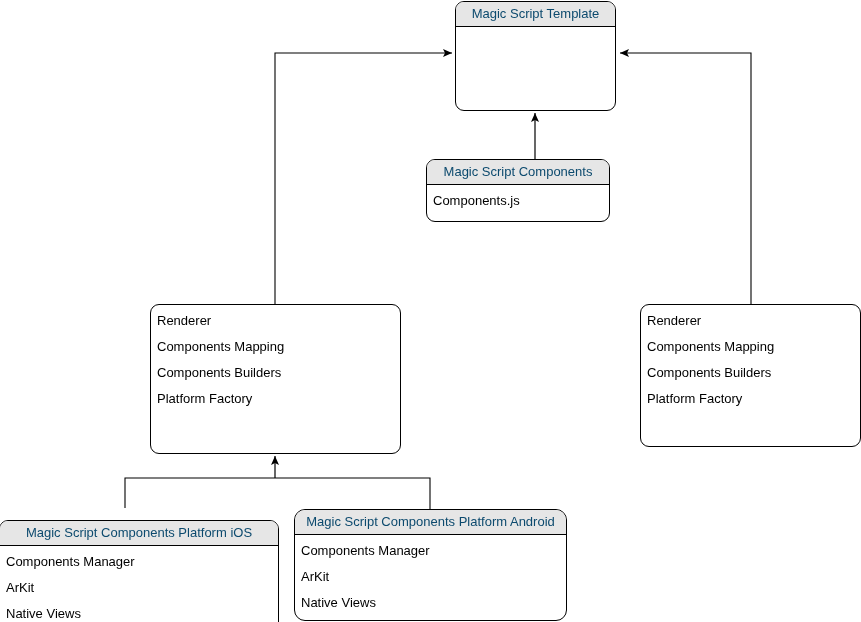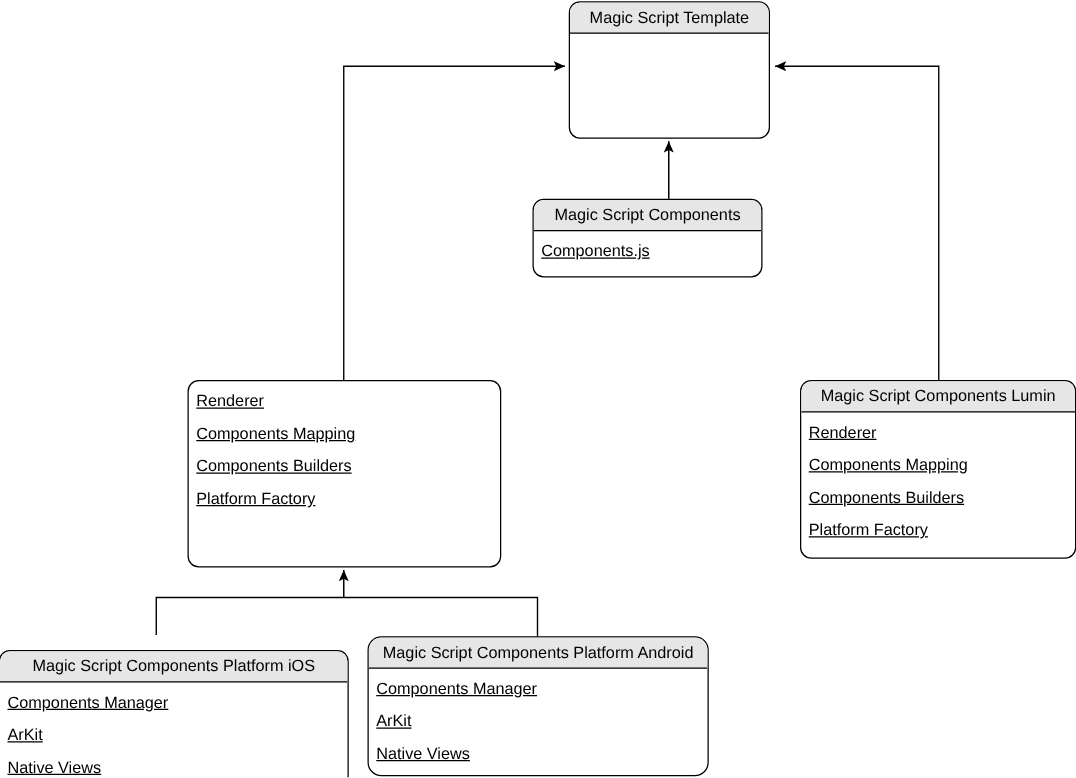--- a/index.html
+++ b/index.html
@@ -42,7 +42,7 @@
     line-height: 24px;
     text-align: center;
     font-size: 13px;
-    color: #000000;
+    color: #0c4a6e;
     white-space: nowrap;
     overflow: hidden;
   }

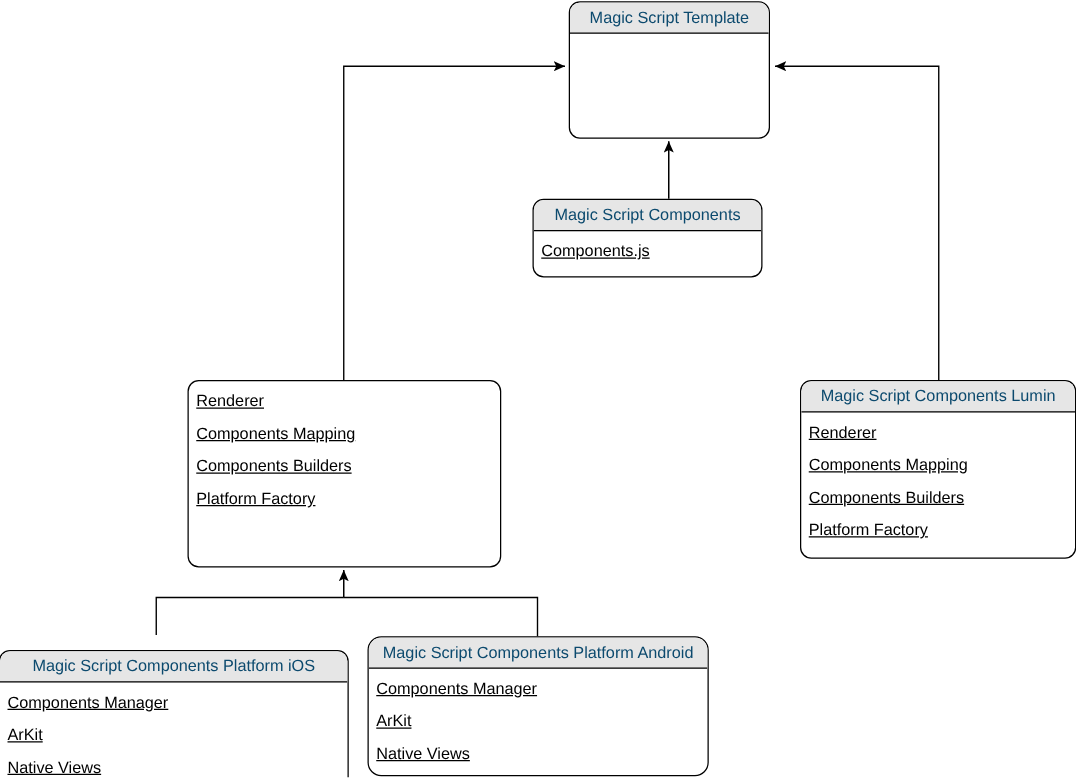--- a/index.html
+++ b/index.html
@@ -57,7 +57,6 @@
     padding: 0 0 0 6px;
     margin-bottom: 11px;
     white-space: nowrap;
-    text-decoration: underline;
   }
   .uml-attr:last-child {
     margin-bottom: 0;

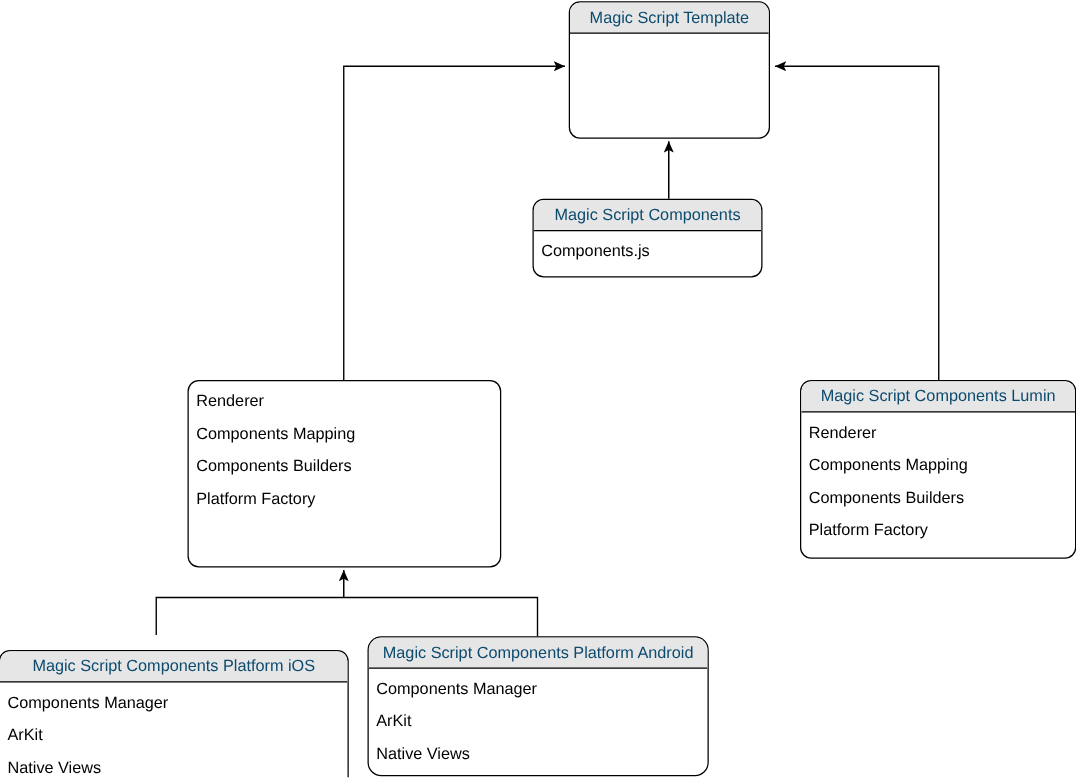--- a/index.html
+++ b/index.html
@@ -134,7 +134,6 @@
   </div>
 
   <div class="uml-box" id="node-lumin">
-    <div class="uml-title">Magic Script Components Lumin</div>
     <div class="uml-body">
       <div class="uml-attr">Renderer</div>
       <div class="uml-attr">Components Mapping</div>

